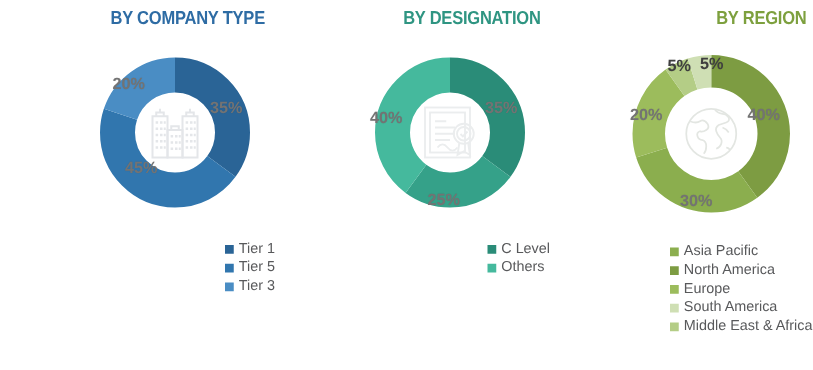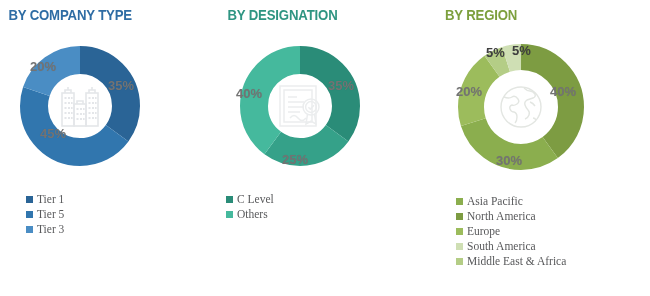--- a/index.html
+++ b/index.html
@@ -29,7 +29,7 @@
     box-sizing: border-box;
     display: flex;
     flex-direction: column;
-    align-items: flex-start;
+    align-items: flex-end;
   }
   .panel-company { width: 220px; }
   .panel-designation { width: 220px; }

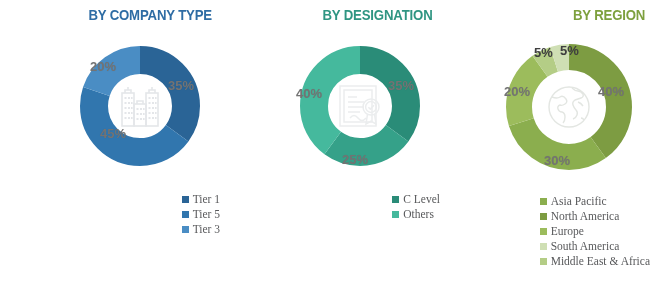--- a/index.html
+++ b/index.html
@@ -91,7 +91,7 @@
     flex: 0 0 auto;
   }
   .legend-label {
-    font-family: Liberation Serif, serif;
+    font-family: Liberation Sans, sans-serif;
     font-size: 11.5px;
     color: #58595b;
     white-space: nowrap;

